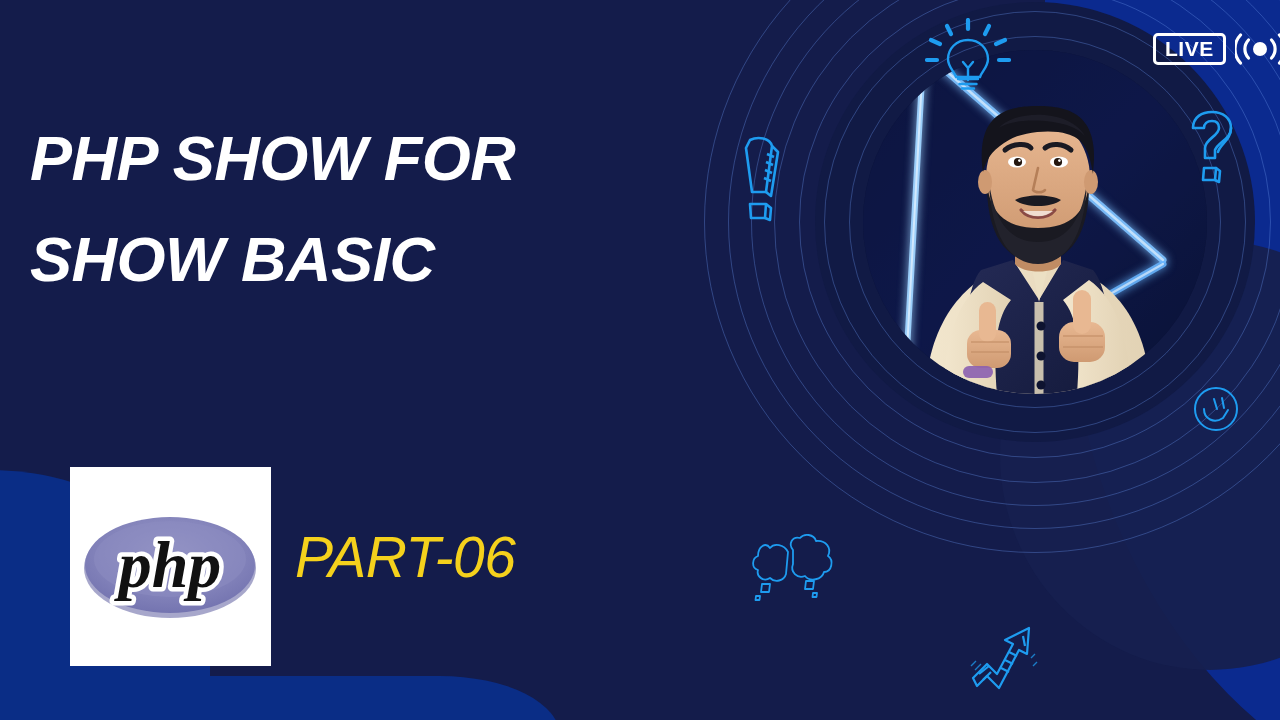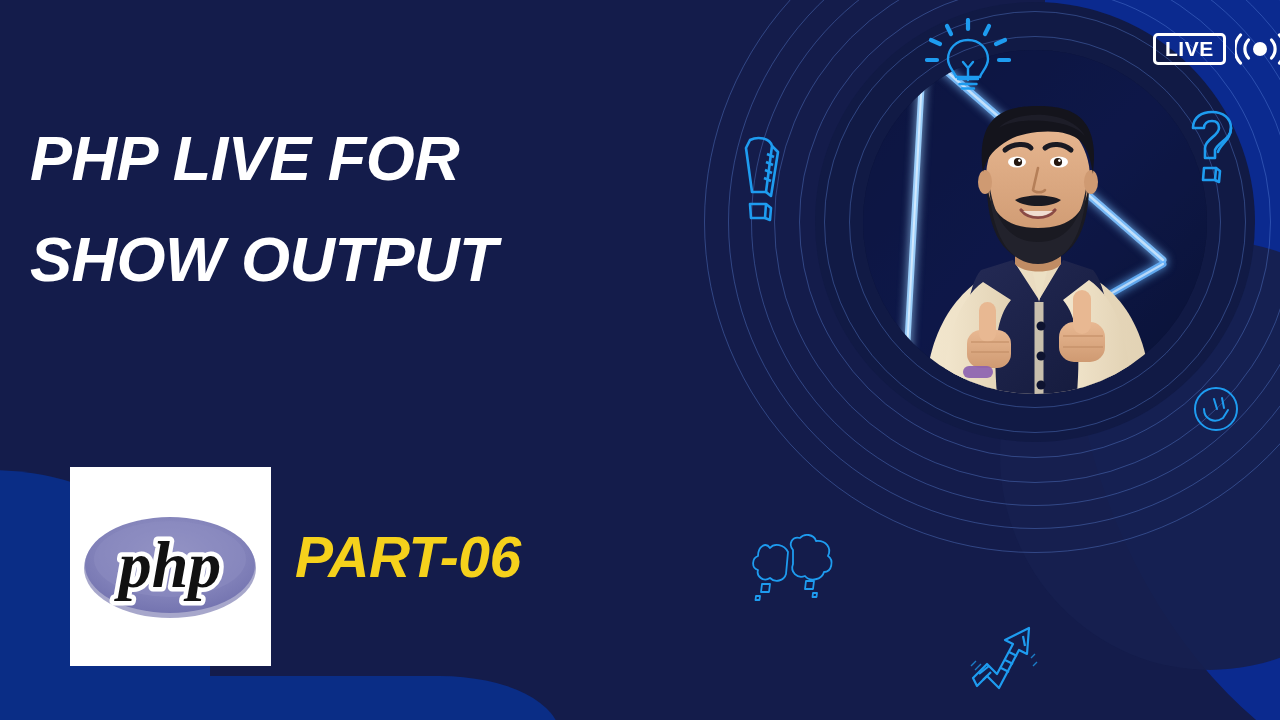--- a/index.html
+++ b/index.html
@@ -322,7 +322,7 @@
   </div>
 
   <div class="headline">
-    <div class="line">PHP LIVE FOR</div>
+    <div class="line">PHP SHOW FOR</div>
     <div class="line hl-yellow">SHOW OUTPUT</div>
   </div>
 

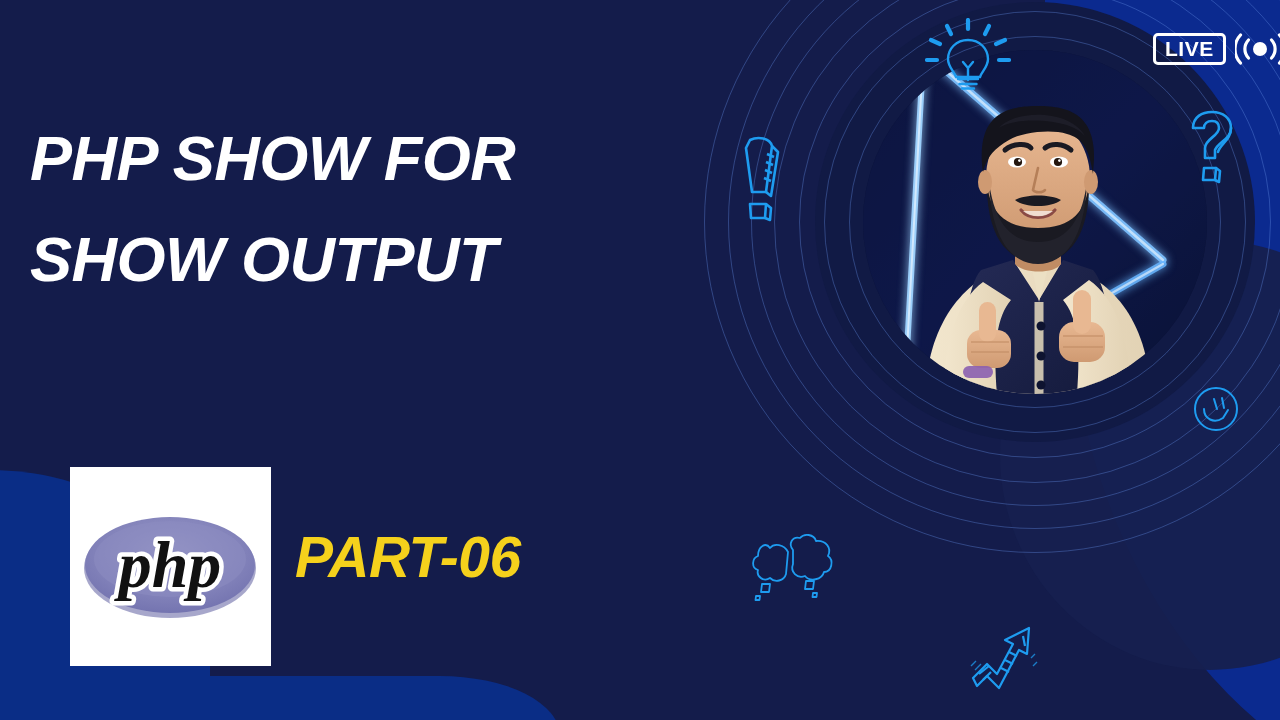--- a/index.html
+++ b/index.html
@@ -323,7 +323,7 @@
 
   <div class="headline">
     <div class="line">PHP SHOW FOR</div>
-    <div class="line hl-yellow">SHOW OUTPUT</div>
+    <div class="line hl-yellow">SHOW BASIC</div>
   </div>
 
   <div class="php-card">

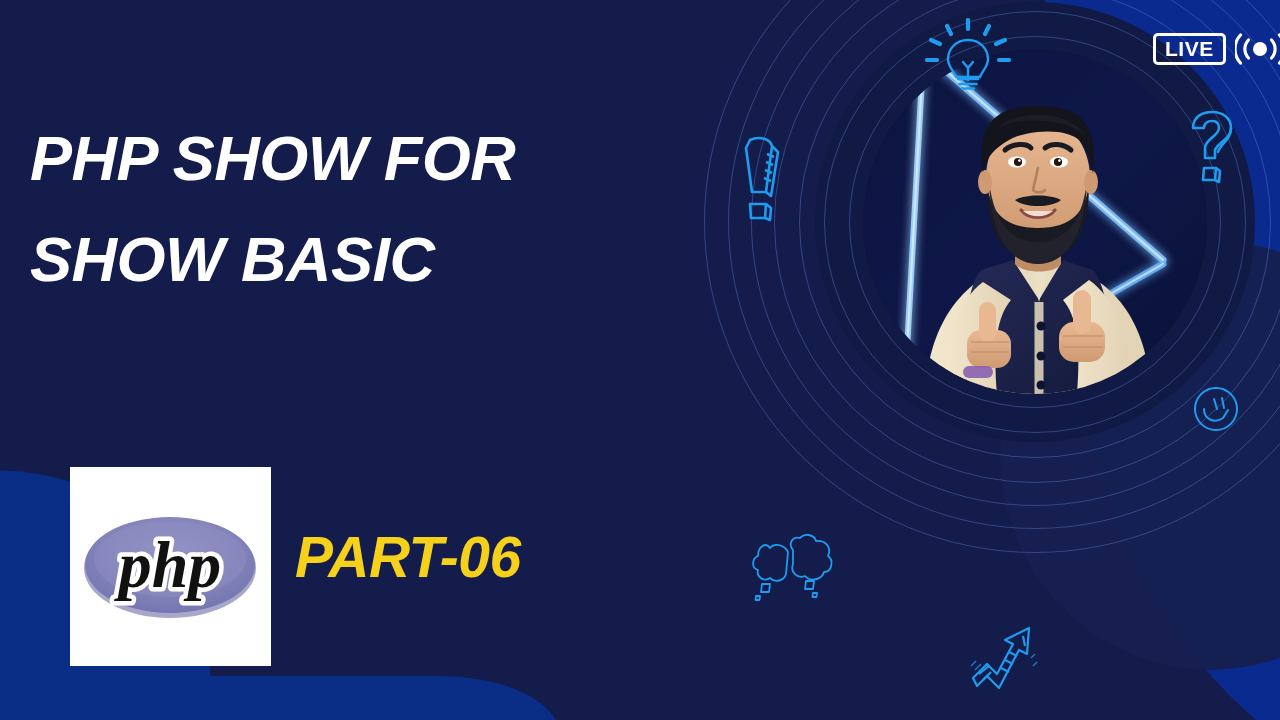--- a/index.html
+++ b/index.html
@@ -149,7 +149,7 @@
     left: 295px;
     top: 524px;
     font-size: 57px;
-    font-weight: bold;
+    font-weight: normal;
     font-style: italic;
     color: #f5d11c;
     letter-spacing: -0.5px;

